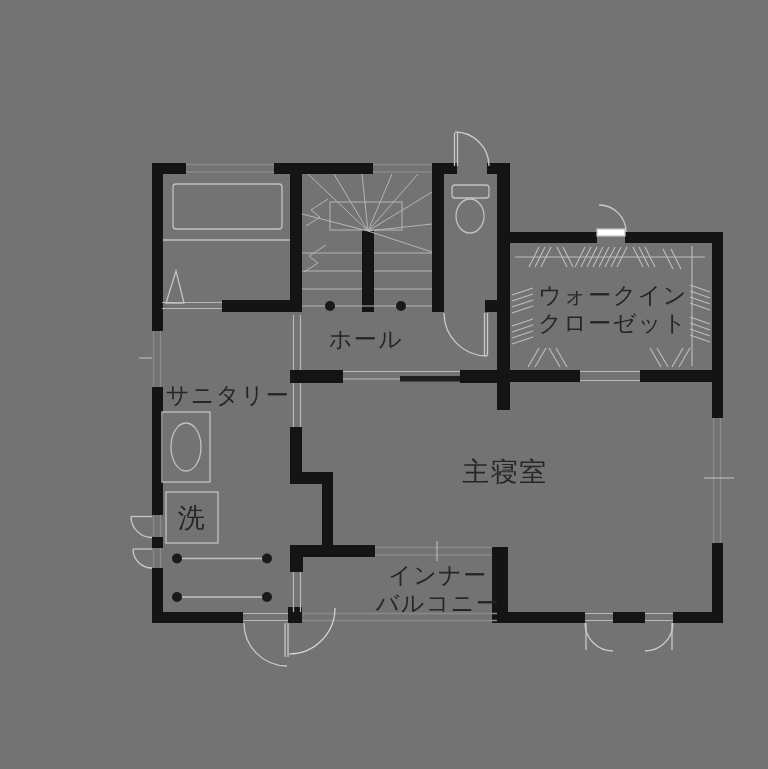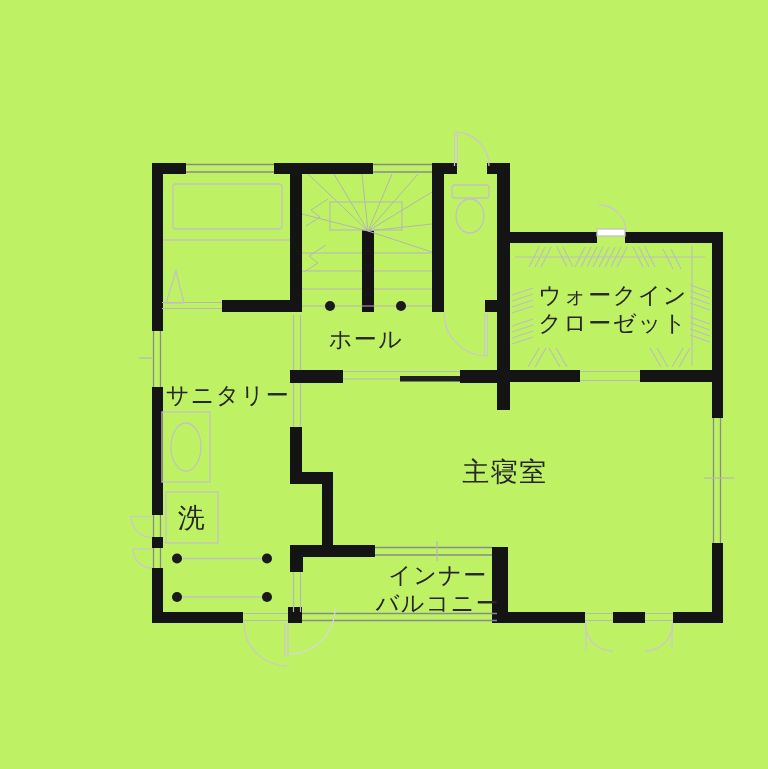--- a/index.html
+++ b/index.html
@@ -3,7 +3,7 @@
 <meta charset="utf-8">
 <style>
   html,body{margin:0;padding:0;background:#ffffff;}
-  .page{position:relative;width:768px;height:769px;background:#bef264;overflow:hidden;}
+  .page{position:relative;width:768px;height:769px;background:#737373;overflow:hidden;}
   svg{display:block;}
   .wall{fill:#141414;stroke:none;}
   .leaf{fill:#1f1f1f;stroke:none;}

